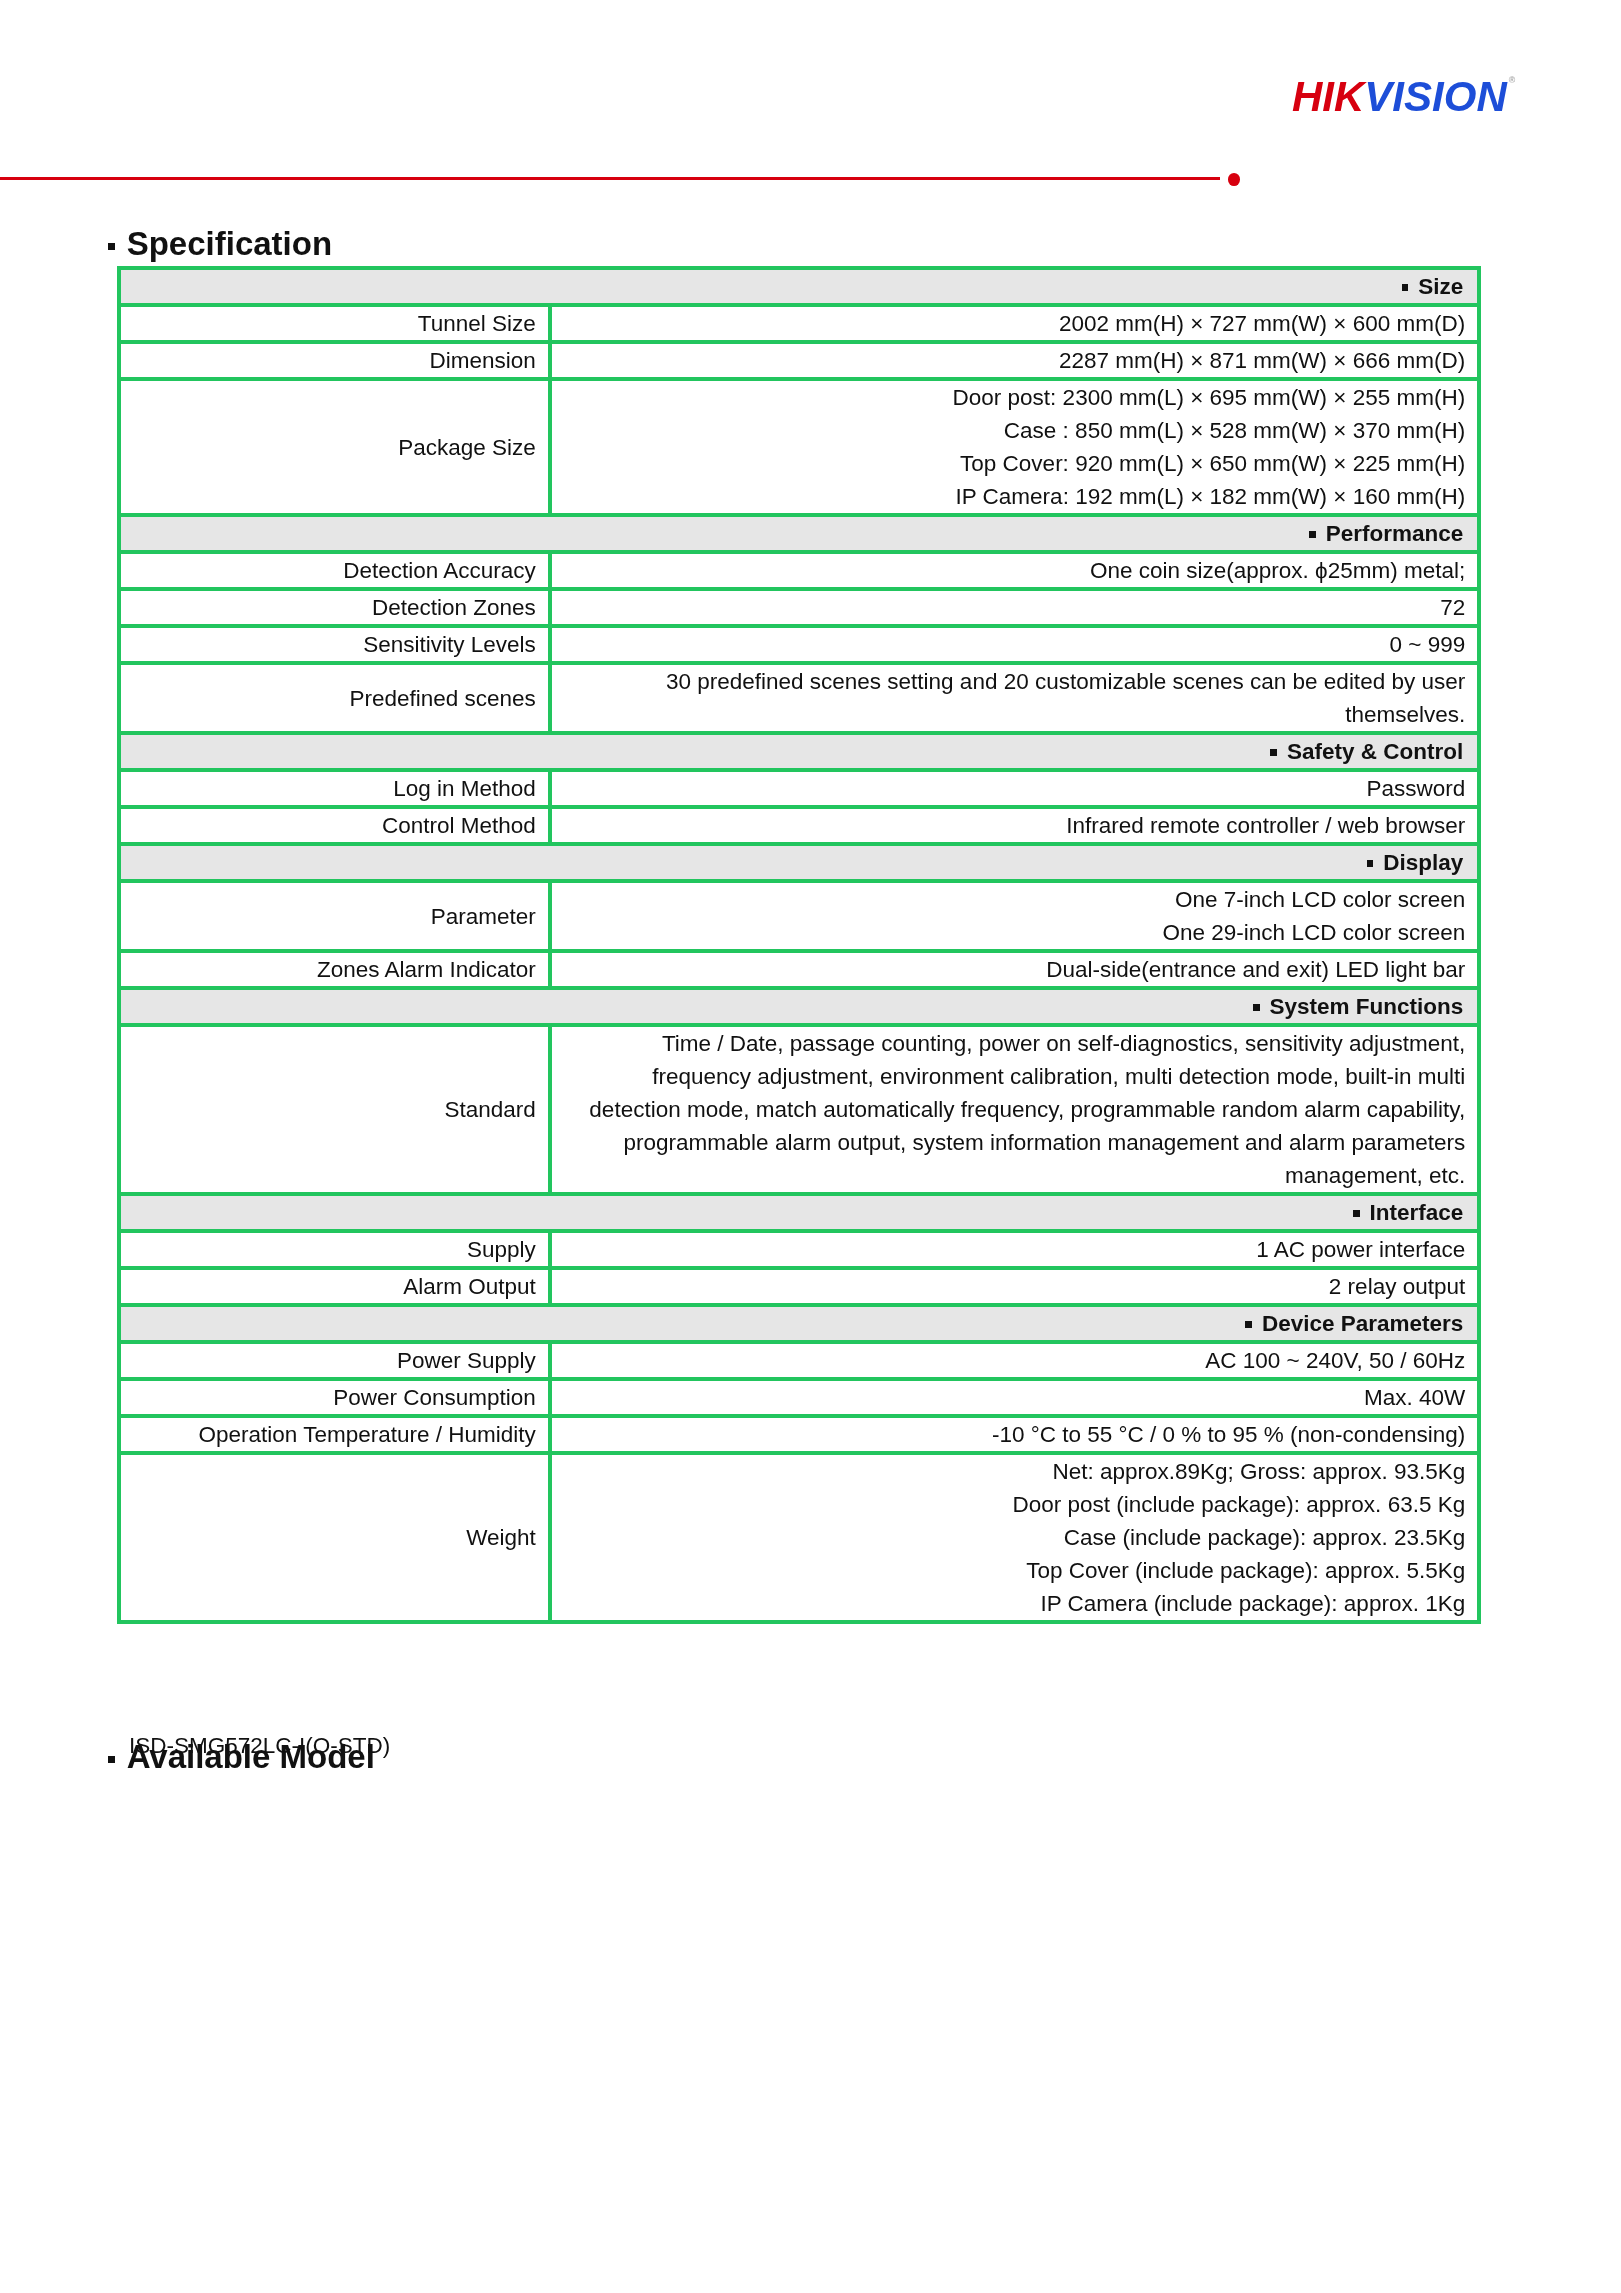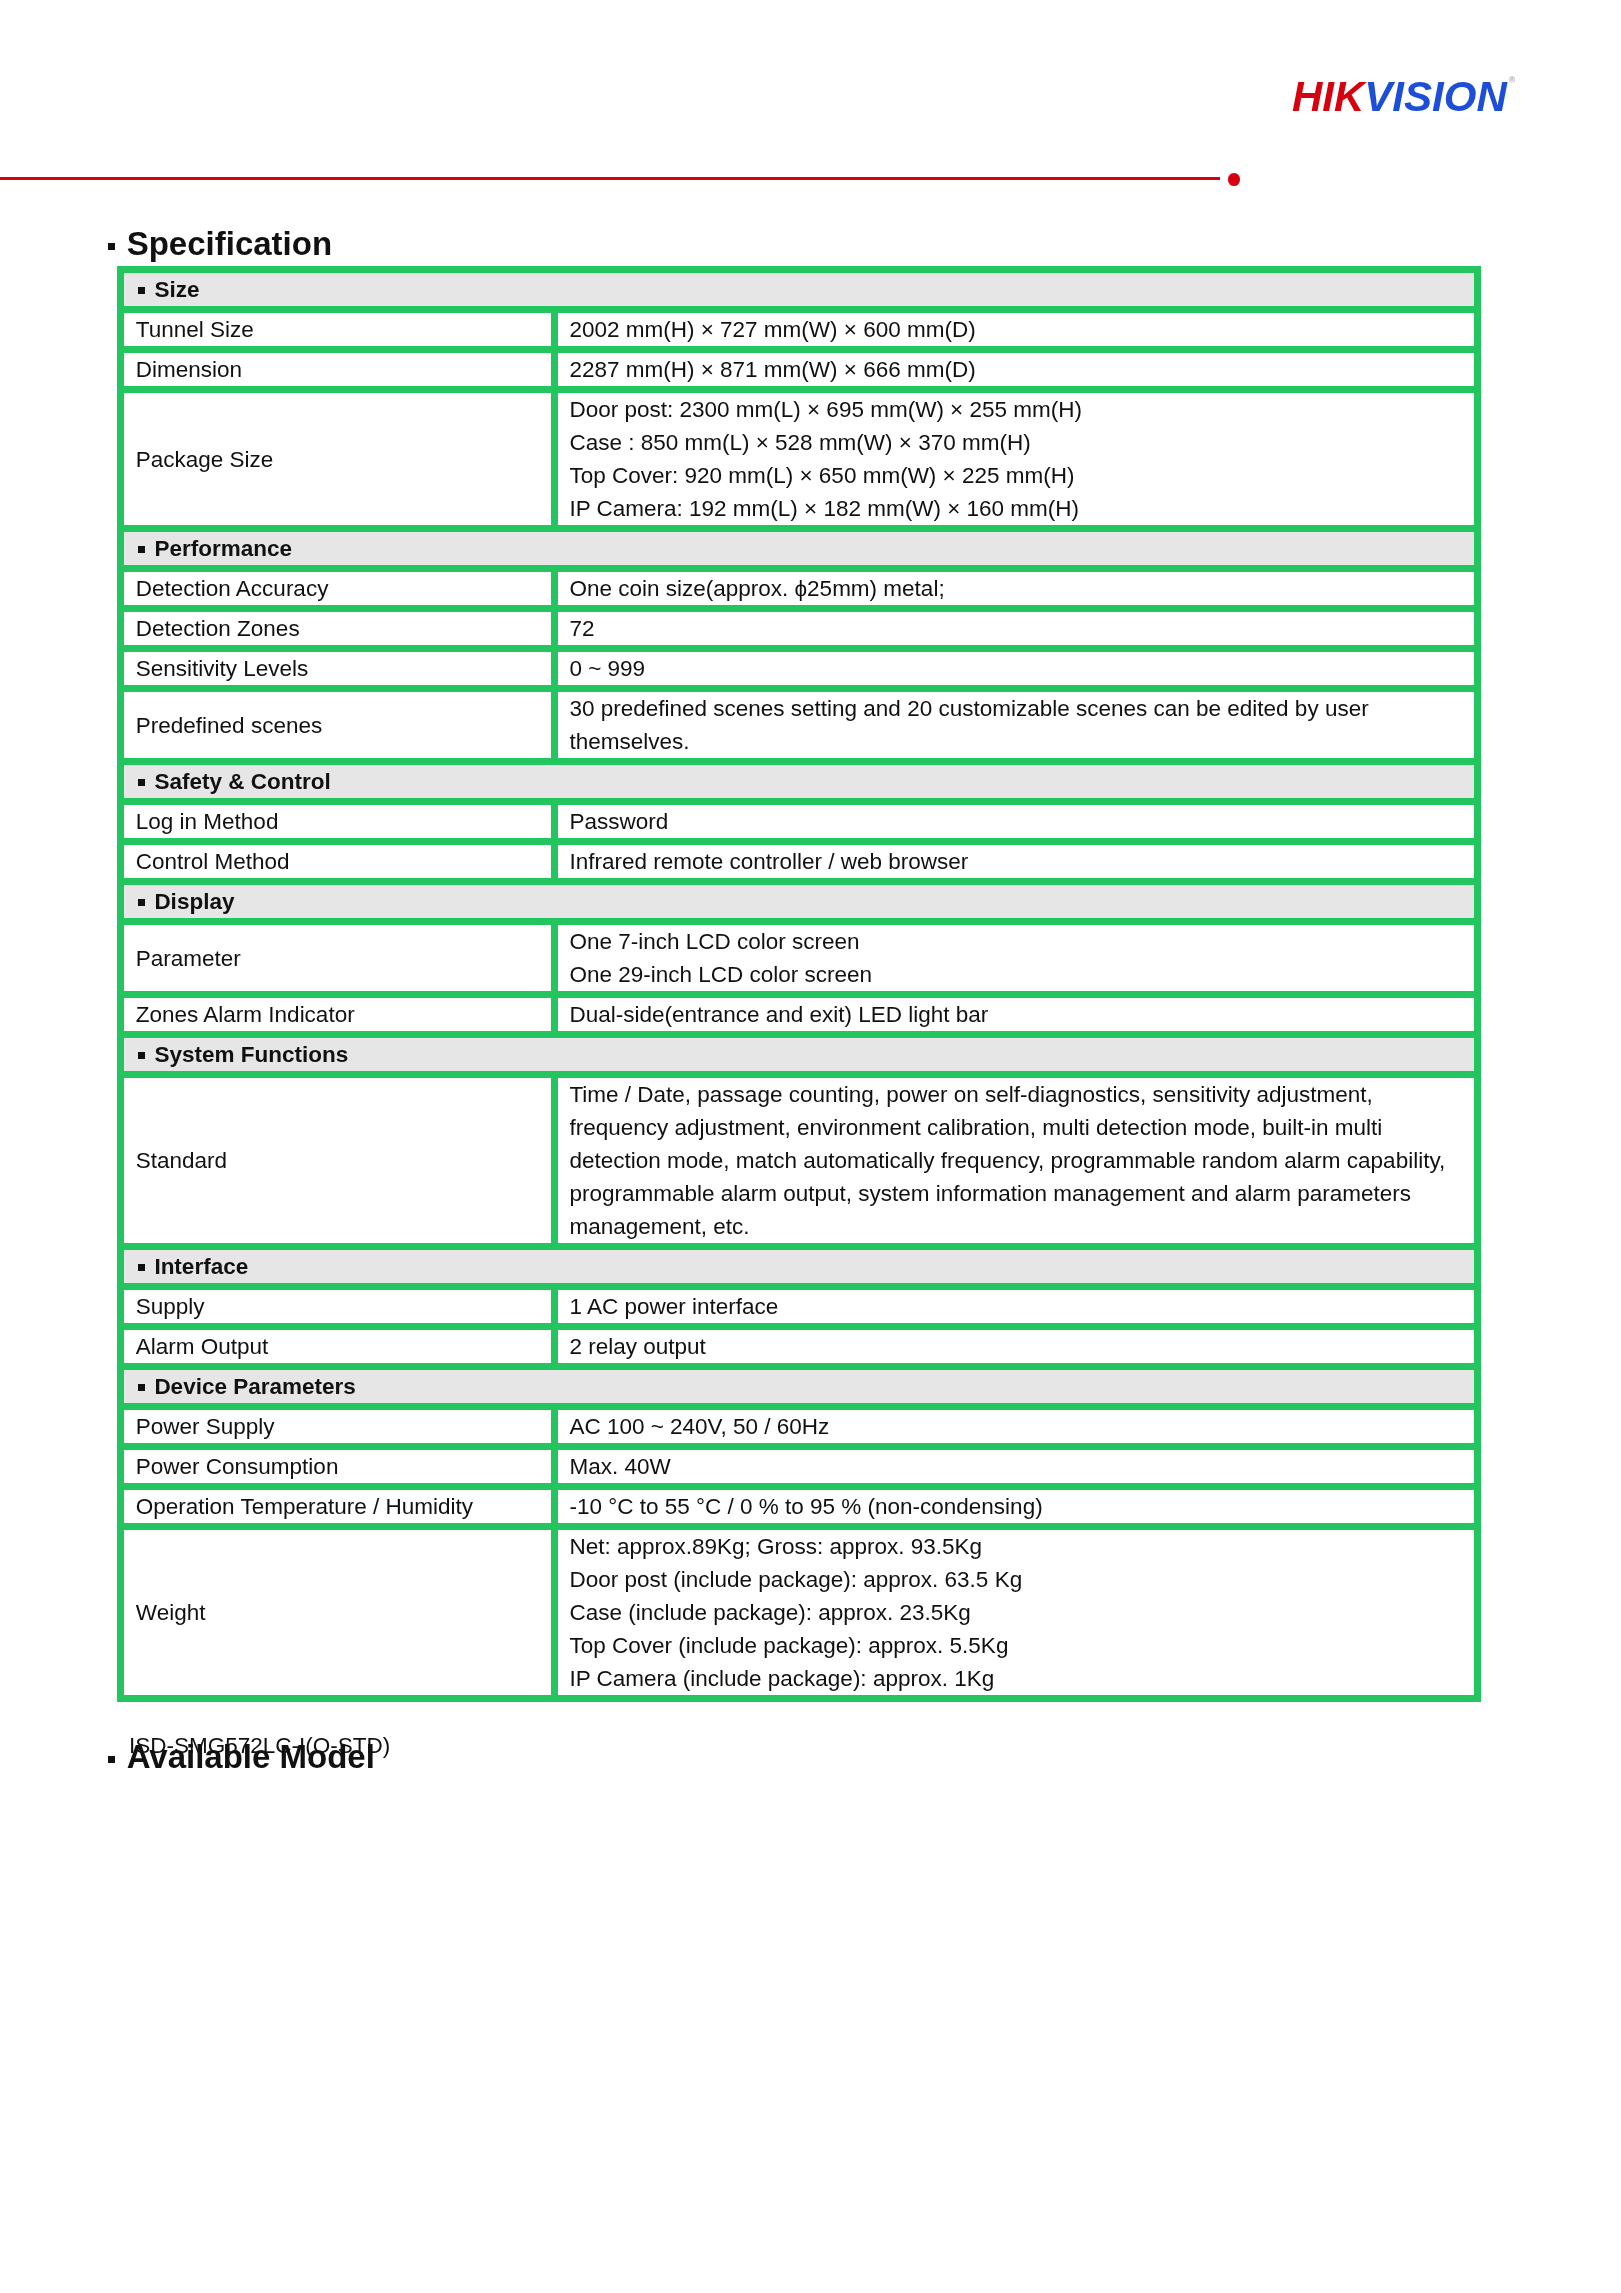--- a/index.html
+++ b/index.html
@@ -18,7 +18,7 @@
   .model-name { position: absolute; left: 129px; top: 1733px; font-size: 22.5px; color: #111; }
 
   table.spec { position: absolute; left: 117px; top: 266px; width: 1364px; border-collapse: collapse; font-size: 22.5px; color: #111; }
-  table.spec td { border: 7px solid #22c55e; padding: 0 11.8px; vertical-align: middle; line-height: 33px; }
+  table.spec td { border: 4px solid #22c55e; padding: 0 11.8px; vertical-align: middle; line-height: 33px; text-align: right; }
   table.spec td.label { width: 403px; }
   table.spec tr.cat td { background: #e6e6e6; font-weight: 700; padding: 0 13.7px; height: 32px; }
   table.spec tr.cat .bullet { display: inline-block; width: 6.9px; height: 6.9px; background: #111; margin-right: 9.8px; position: relative; top: -2.9px; }

